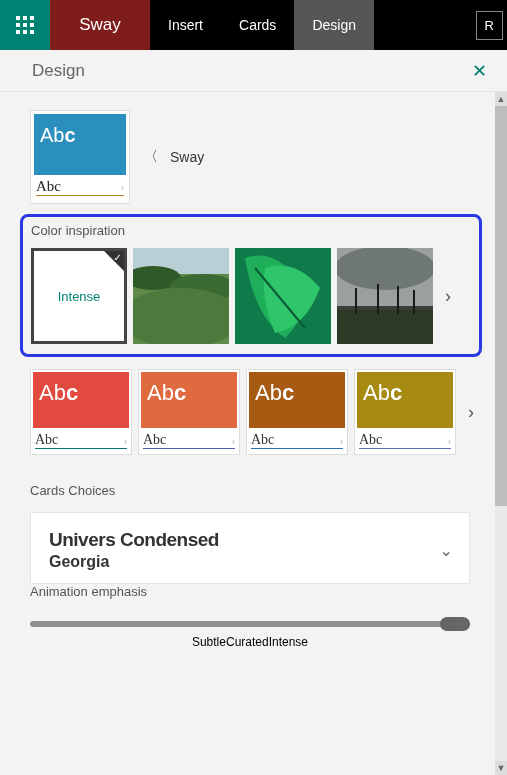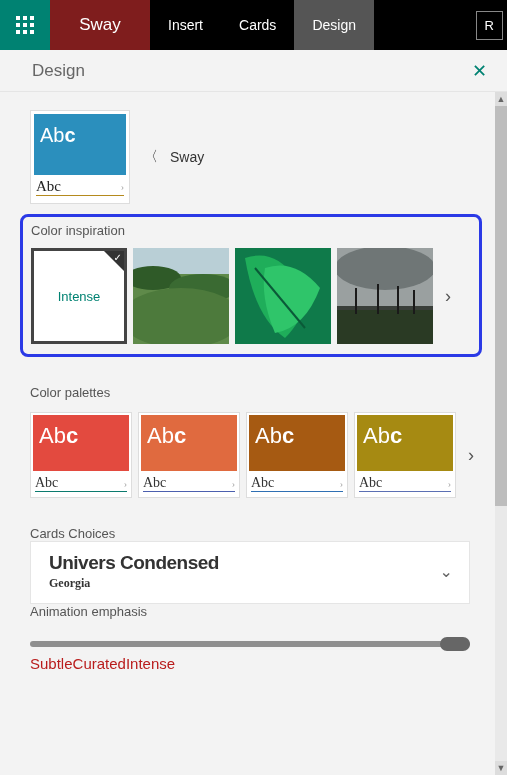--- a/index.html
+++ b/index.html
@@ -241,7 +241,6 @@
     </div>
   </div>
 
-  <div class="section-label">Color palettes</div>
   <div class="palette-row">
     <div class="palette-card">
       <div class="top" style="background:#e34a3f"><span class="thin">Ab</span>c</div>

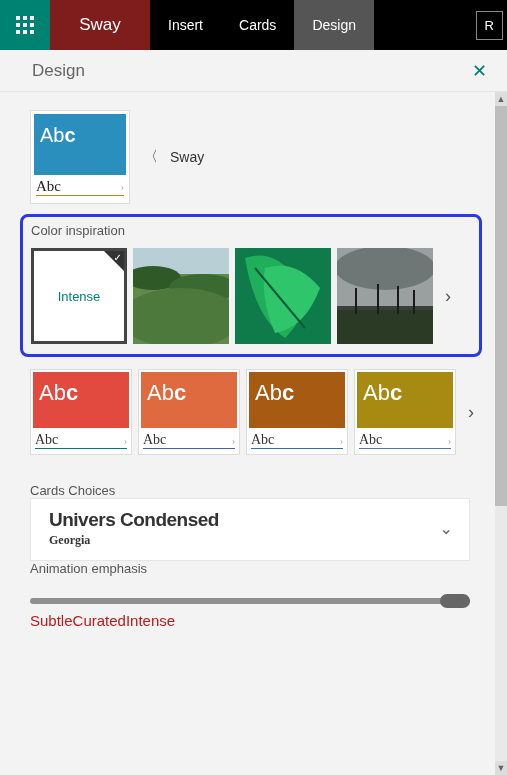--- a/index.html
+++ b/index.html
@@ -128,8 +128,8 @@
   }
 
   .font-card {
-    background:#fff; border:1px solid #e5e5e5;
-    padding: 10px 16px 12px 18px;
+    margin-top:14px; background:#fff; border:1px solid #e5e5e5;
+    padding: 16px 16px 12px 18px;
     display:flex; align-items:center; justify-content:space-between;
     width: 440px;
   }

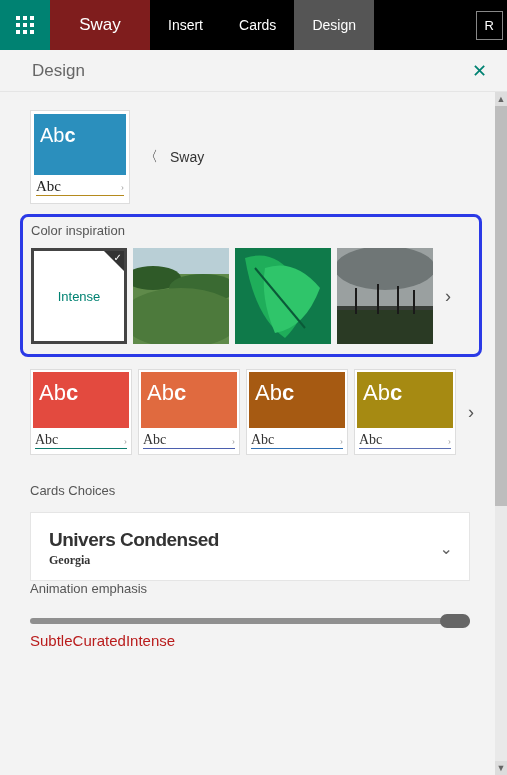--- a/index.html
+++ b/index.html
@@ -134,7 +134,7 @@
     width: 440px;
   }
   .font-card .primary { font-size:19px; font-weight:600; letter-spacing:-0.5px; font-stretch:condensed;}
-  .font-card .secondary { font-family: Liberation Serif, serif; font-size:12px; font-weight:bold; margin-top:2px;}
+  .font-card .secondary { font-family: Liberation Sans, sans-serif; font-size:16px; font-weight:bold; margin-top:2px;}
   .font-card .chev { color:#666; font-size:16px;}
 
   .slider-wrap { width:440px;}

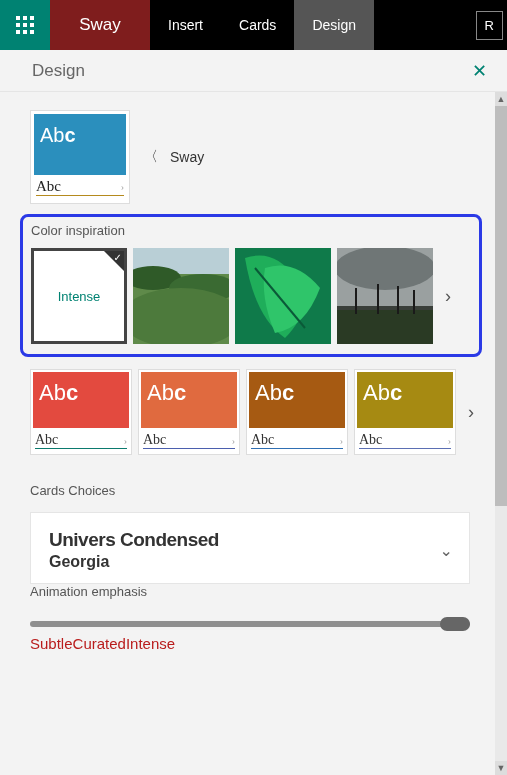--- a/index.html
+++ b/index.html
@@ -147,7 +147,7 @@
     background:#666; border-radius:7px;
   }
   .slider-labels {
-    display:flex; justify-content:flex-start; font-size:15px; color:#b91c1c;
+    display:flex; justify-content:center; font-size:12px; color:#000000;
     margin-top: 8px;
   }
   .chevsmall{font-size:10px;color:#aaa;}

